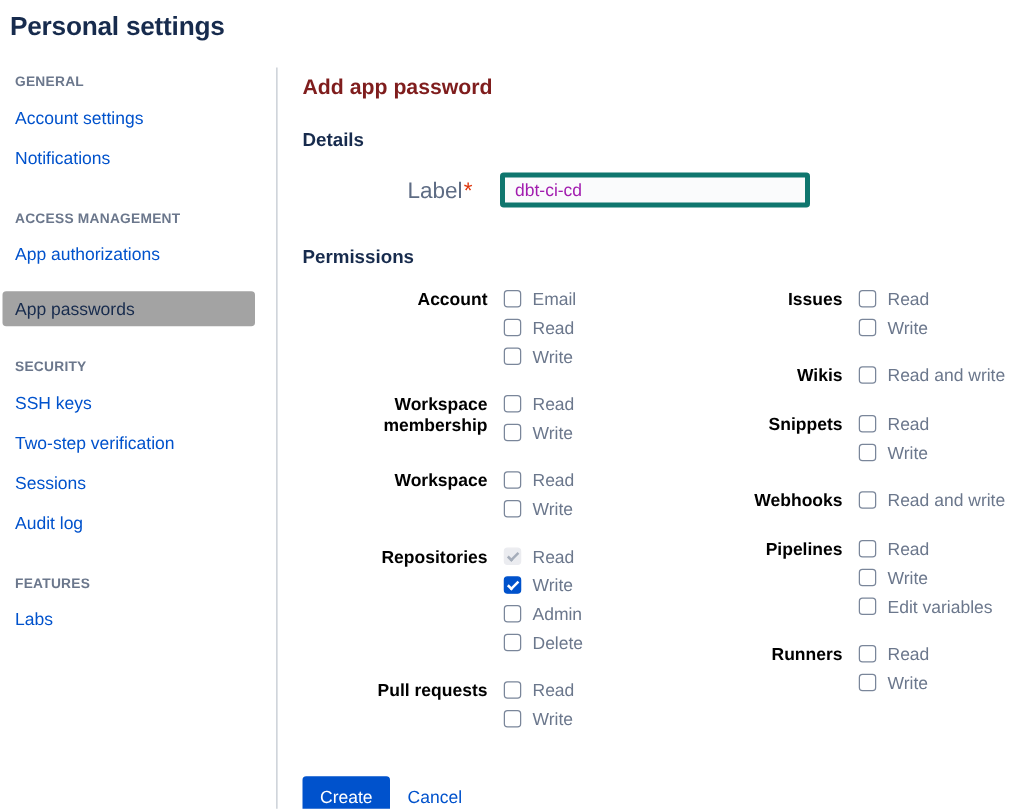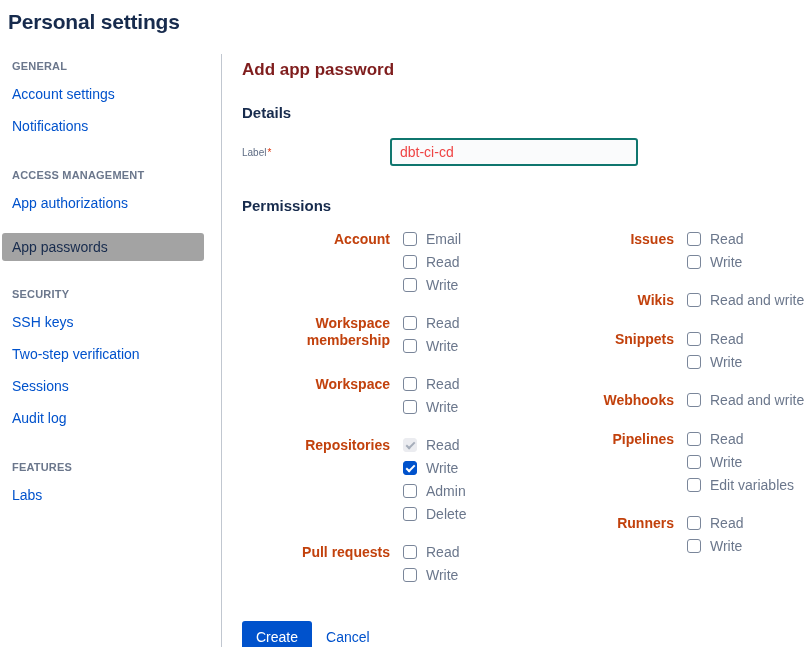--- a/index.html
+++ b/index.html
@@ -43,8 +43,8 @@
   .details-section { margin-bottom: 31px; }
   .field-row { display: flex; align-items: center; }
   .field-label {
-    width: 136px; margin-right: 12px;
-    font-size: 10px; color: #5E6C84;
+    width: 136px; text-align: right; margin-right: 22px;
+    font-size: 18px; color: #5E6C84;
   }
   .req { color: #DE350B; margin-left: 1px; }
   .label-input {

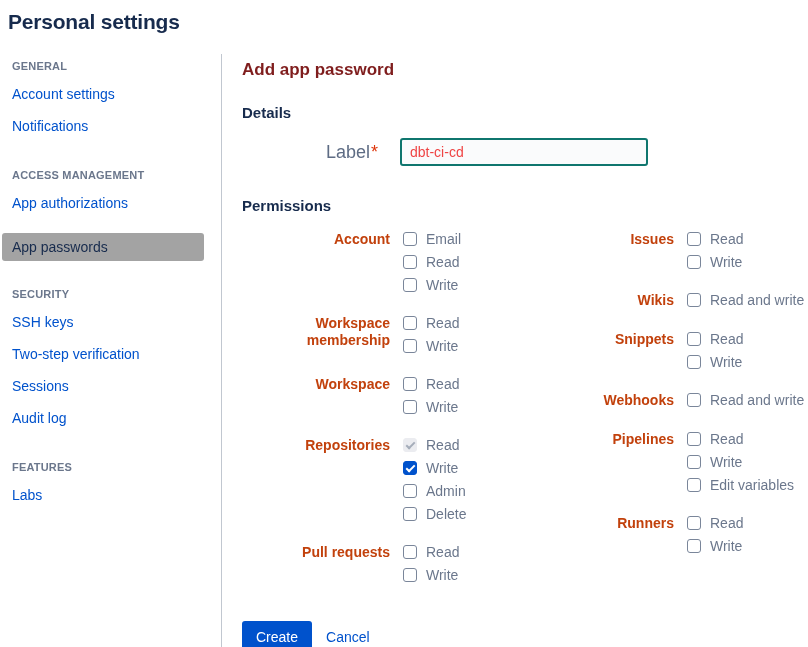--- a/index.html
+++ b/index.html
@@ -49,10 +49,10 @@
   .req { color: #DE350B; margin-left: 1px; }
   .label-input {
     width: 248px; height: 28px;
-    border: 2px solid #0f766e; border-radius: 3px;
+    border: 4px solid #0f766e; border-radius: 3px;
     background: #FAFBFC; padding: 0 8px;
     font-family: "Liberation Sans", sans-serif;
-    font-size: 14px; color: #ef4444; outline: none;
+    font-size: 14px; color: #a21caf; outline: none;
   }
 
   .perm-columns { display: flex; }

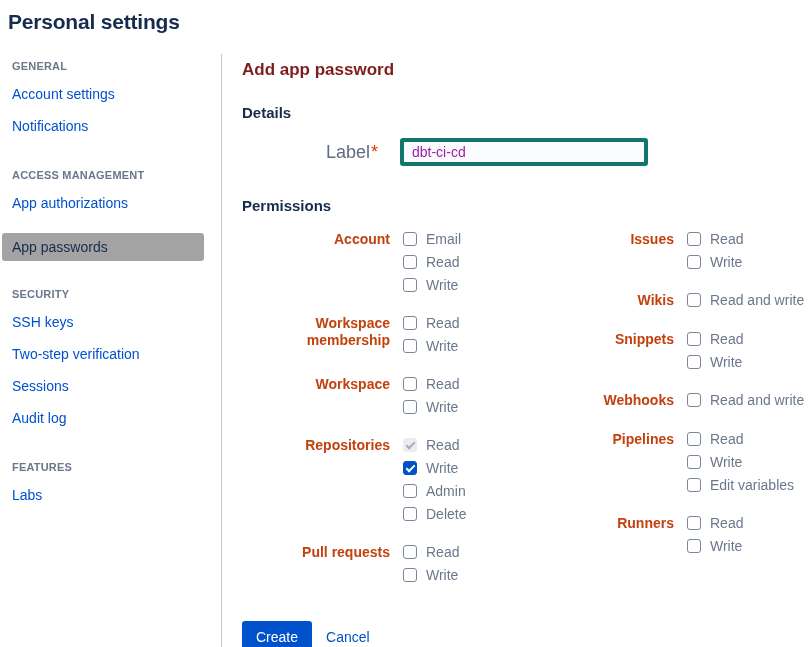--- a/index.html
+++ b/index.html
@@ -63,7 +63,7 @@
   .perm-col-right .group-label { width: 74px; }
   .group-label {
     text-align: right; margin-right: 13px; flex-shrink: 0;
-    font-size: 14px; font-weight: 700; color: #c2410c; line-height: 17px;
+    font-size: 14px; font-weight: 700; color: #000000; line-height: 17px;
     padding-top: 0px;
   }
   .cb-stack { display: flex; flex-direction: column; gap: 7px; }

